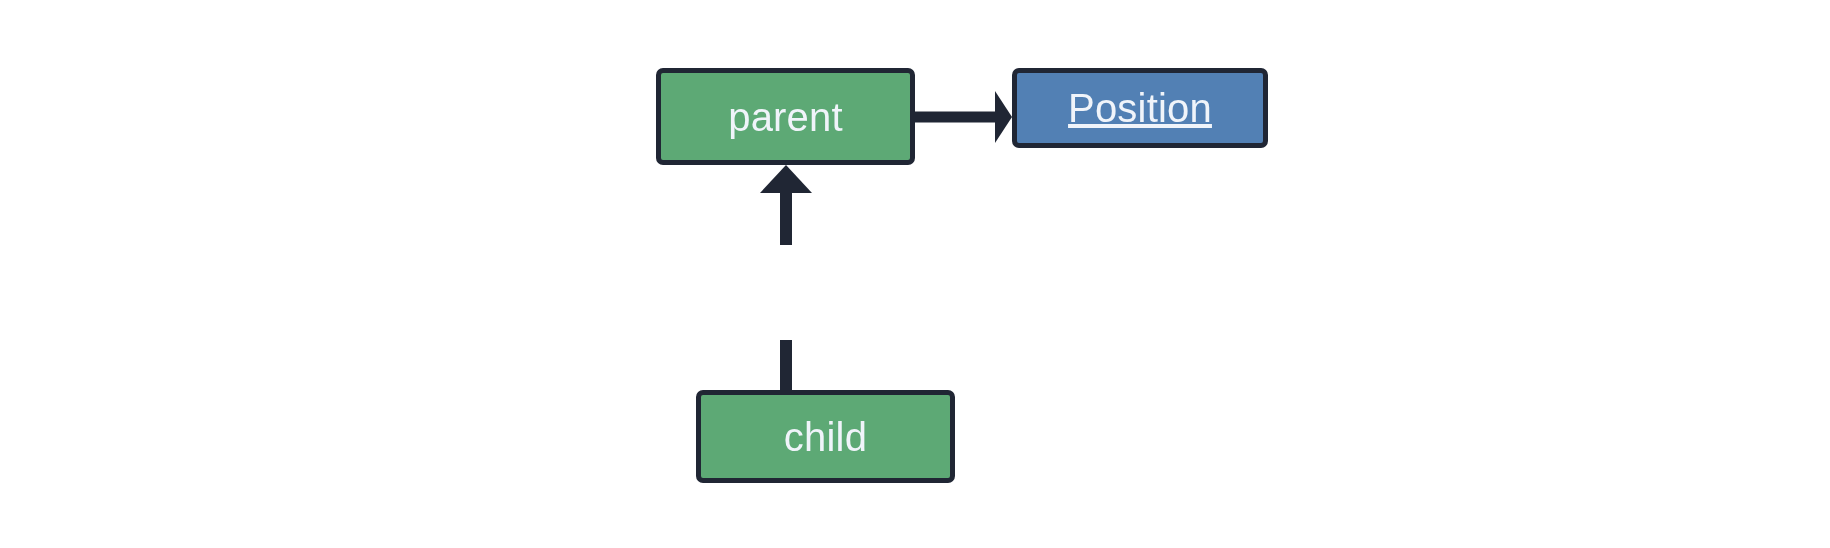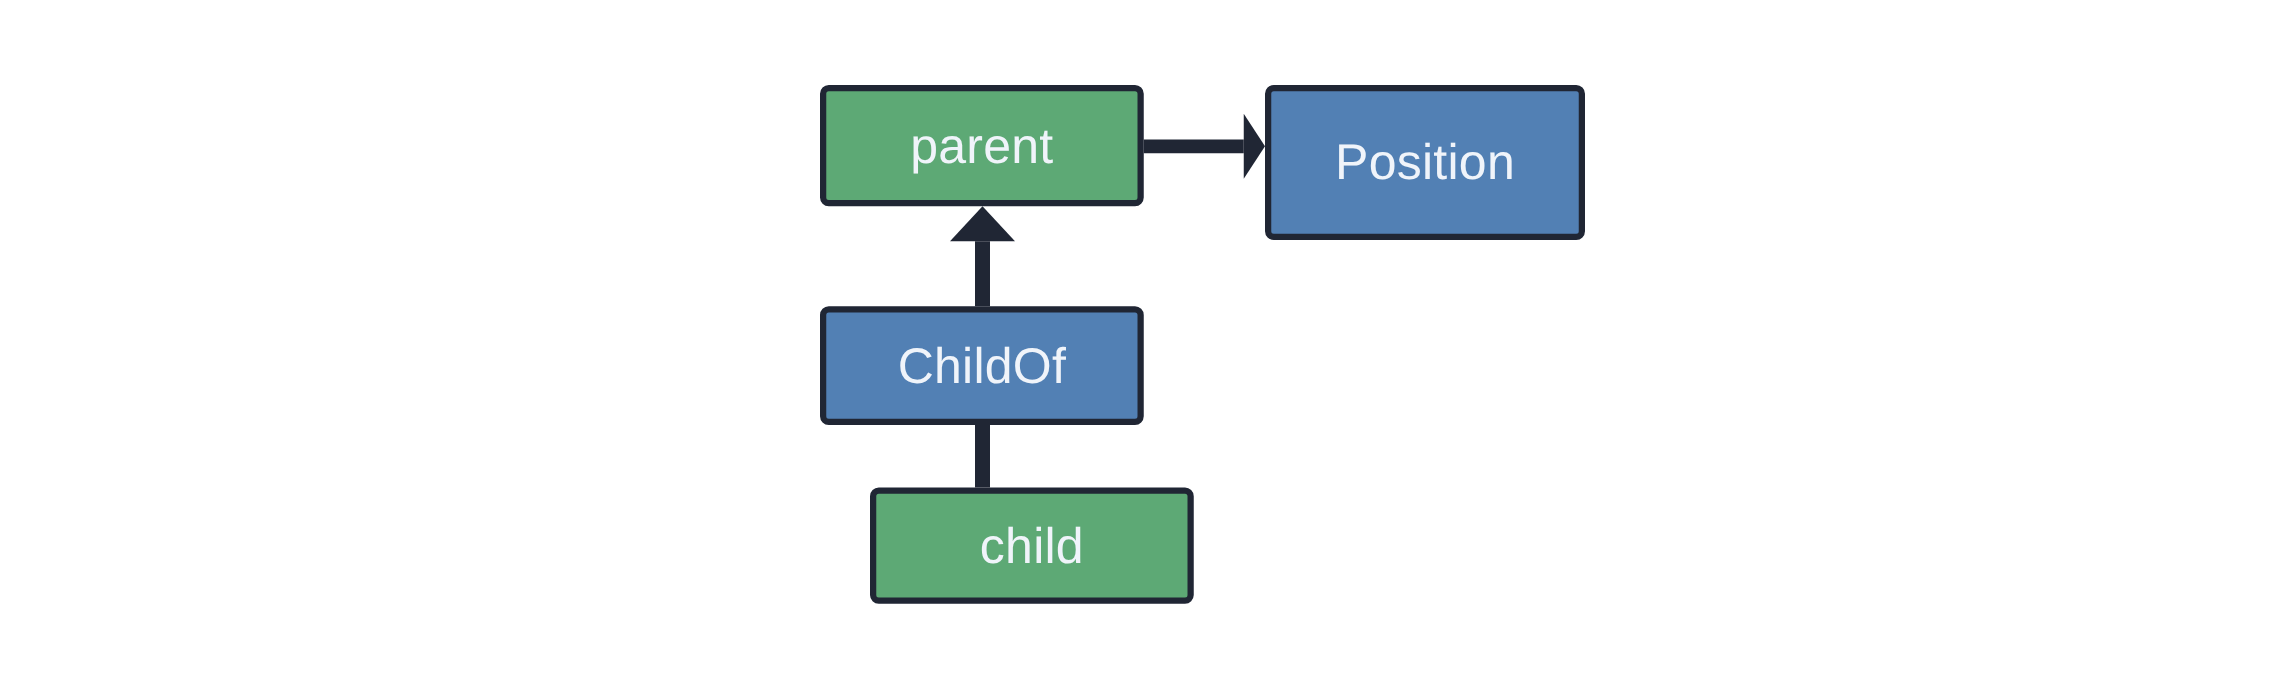--- a/index.html
+++ b/index.html
@@ -55,7 +55,7 @@
     text-align: center;
   }
   #node-parent  { left: 656px;  top: 68px;  width: 259px; height: 97px; }
-  #node-position{ left: 1012px; top: 68px;  width: 256px; height: 124px; }
+  #node-position{ left: 1012px; top: 68px;  width: 256px; height: 80px; text-decoration: underline; }
   #node-childof { left: 656px;  top: 245px; width: 259px; height: 95px; }
   #node-child   { left: 696px;  top: 390px; width: 259px; height: 93px; }
 </style>

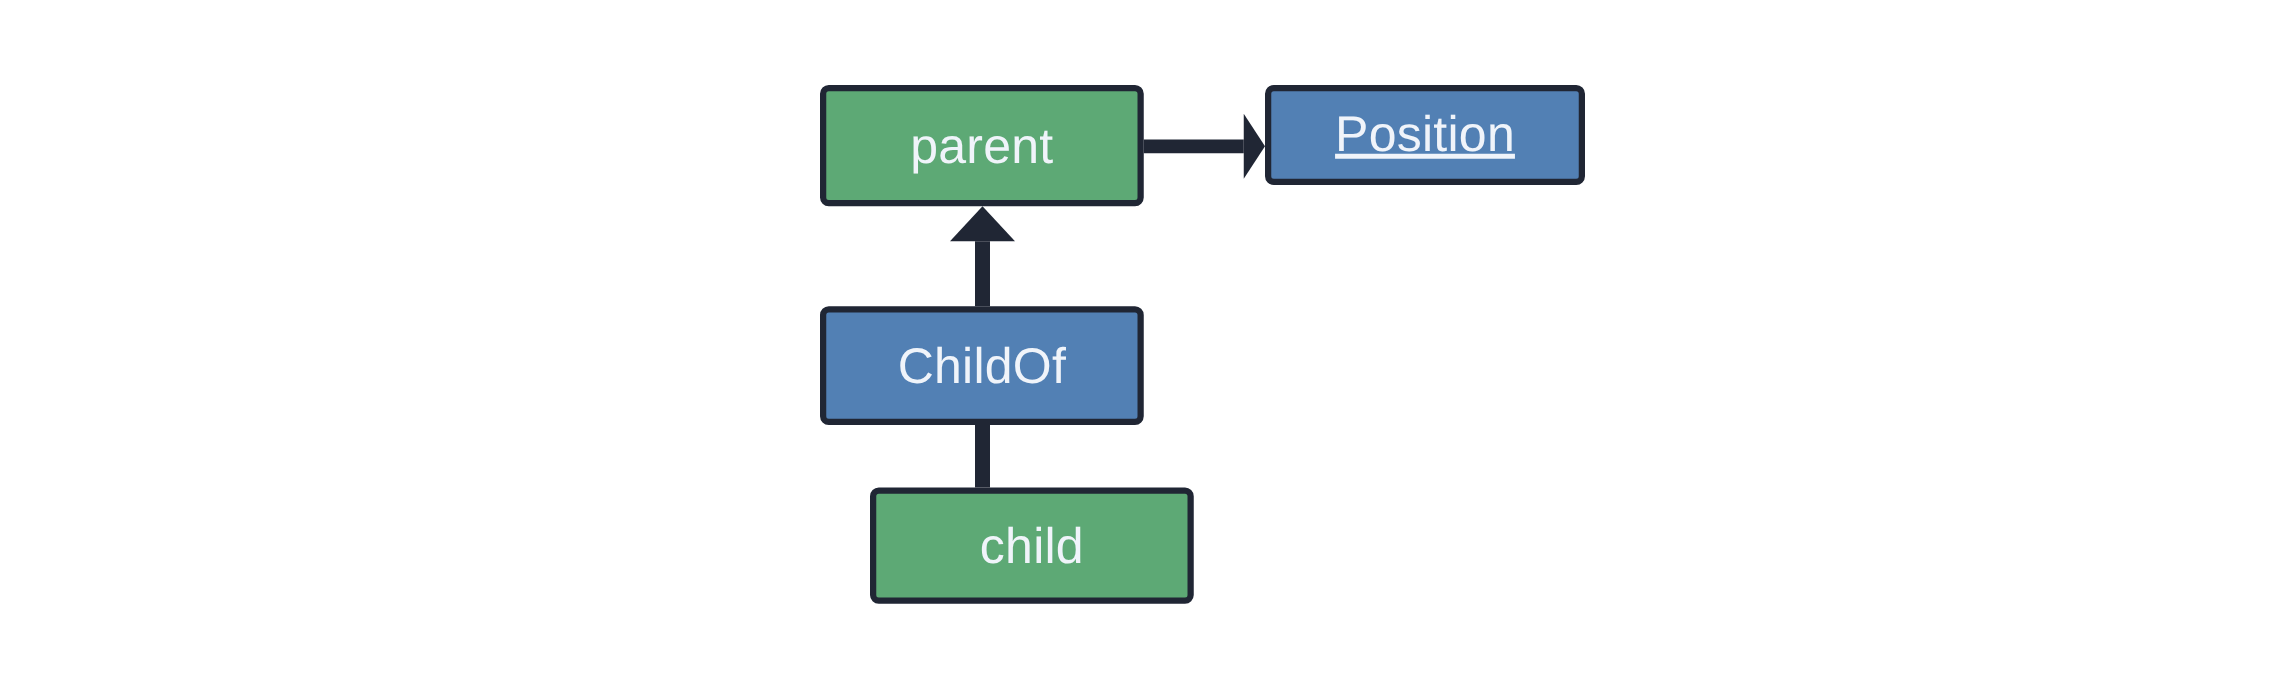--- a/index.html
+++ b/index.html
@@ -89,9 +89,6 @@
     <span class="node-label">Position</span>
   </div>
 
-  <div id="node-childof" class="node-box node-component">
-    <span class="node-label">ChildOf</span>
-  </div>
 
   <div id="node-child" class="node-box node-entity">
     <span class="node-label">child</span>

